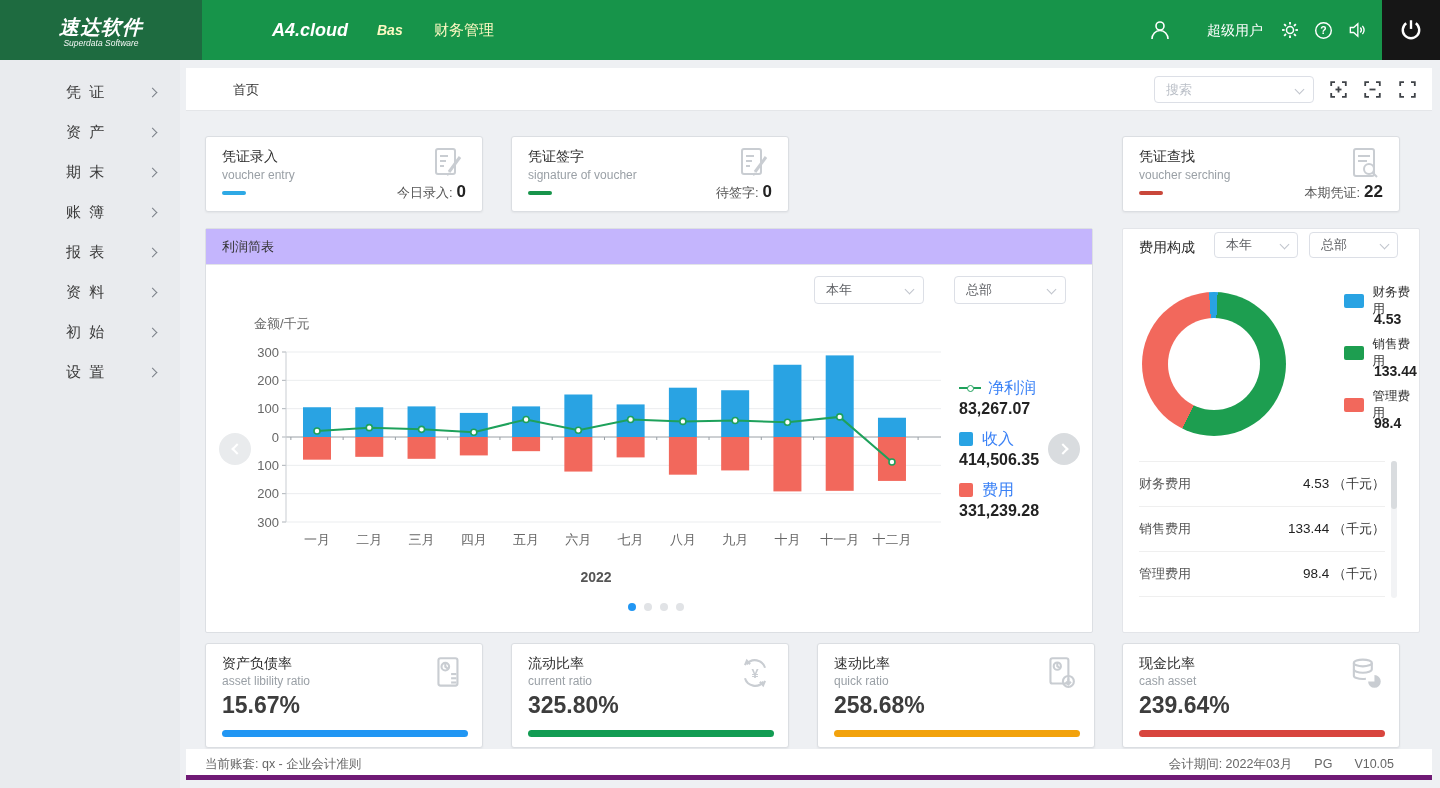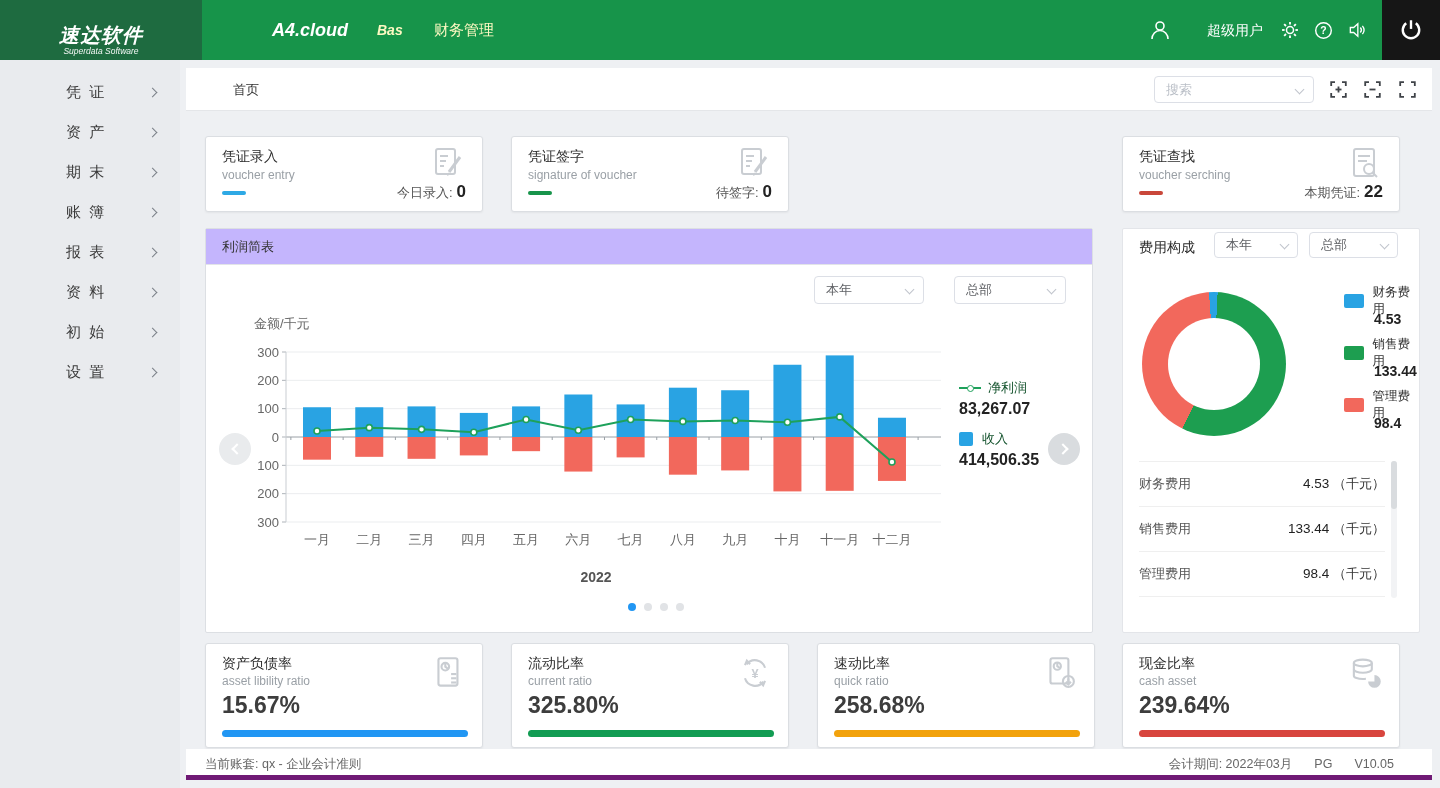--- a/index.html
+++ b/index.html
@@ -7,7 +7,7 @@
 .app{position:relative;width:1440px;height:788px;background:#eef0f3;font-family:"Liberation Sans",sans-serif;color:#333}
 
 .topbar{position:absolute;left:0;top:0;width:1440px;height:60px;background:#17944a}
-.logo-block{position:absolute;left:0;top:0;width:202px;height:60px;background:#1e6b40;color:#fff;text-align:center;padding-top:24px;cursor:pointer}
+.logo-block{position:absolute;left:0;top:0;width:202px;height:60px;background:#1e6b40;color:#fff;text-align:center;padding-top:16px;cursor:pointer}
 .logo-cn{font-size:20px;font-weight:bold;font-style:italic;letter-spacing:1px;line-height:22px}
 .logo-en{font-size:8.5px;font-style:italic;opacity:.95}
 .product{position:absolute;left:272px;top:0;height:60px;line-height:60px;color:#fff;font-size:18px;font-weight:bold;font-style:italic}

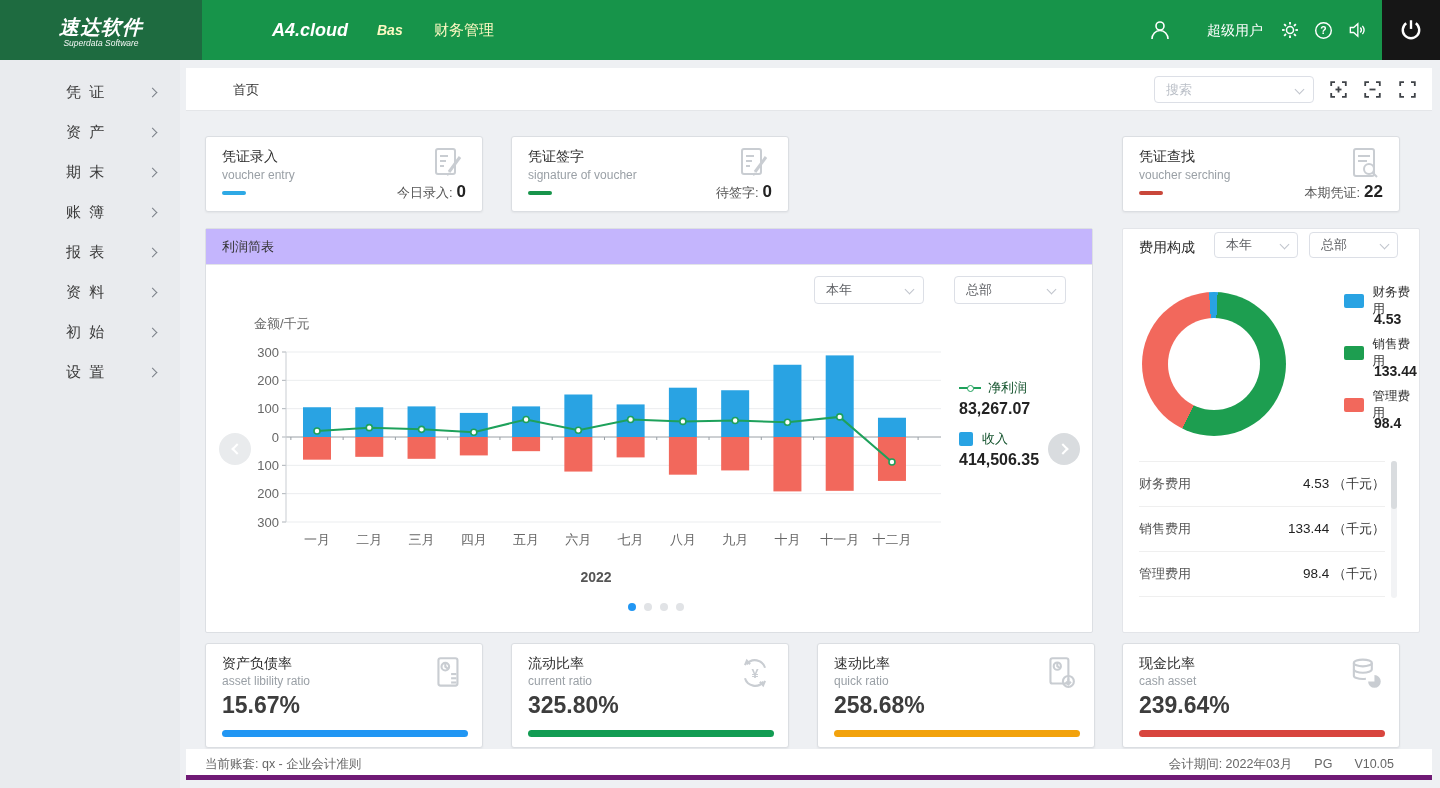--- a/index.html
+++ b/index.html
@@ -53,7 +53,7 @@
 .lg-sq{width:14px;height:14px;border-radius:2px;margin-right:9px}
 .lg-line{position:relative;width:22px;height:2px;margin-right:7px}
 .lg-line i{position:absolute;left:8px;top:-2.5px;width:7px;height:7px;border-radius:50%;background:#fff;border:1.6px solid #1ea15b}
-.lg-label{font-size:13px;color:#14532d}
+.lg-label{font-size:16px;color:#3b82f6}
 .lg-value{font-size:16px;font-weight:bold;color:#222;margin-top:3px}
 .nav-circle{position:absolute;width:32px;height:32px;border-radius:50%;display:flex;align-items:center;justify-content:center;cursor:pointer}
 .nav-circle span{width:8px;height:8px;border-top:2px solid #fff;border-right:2px solid #fff;display:block}

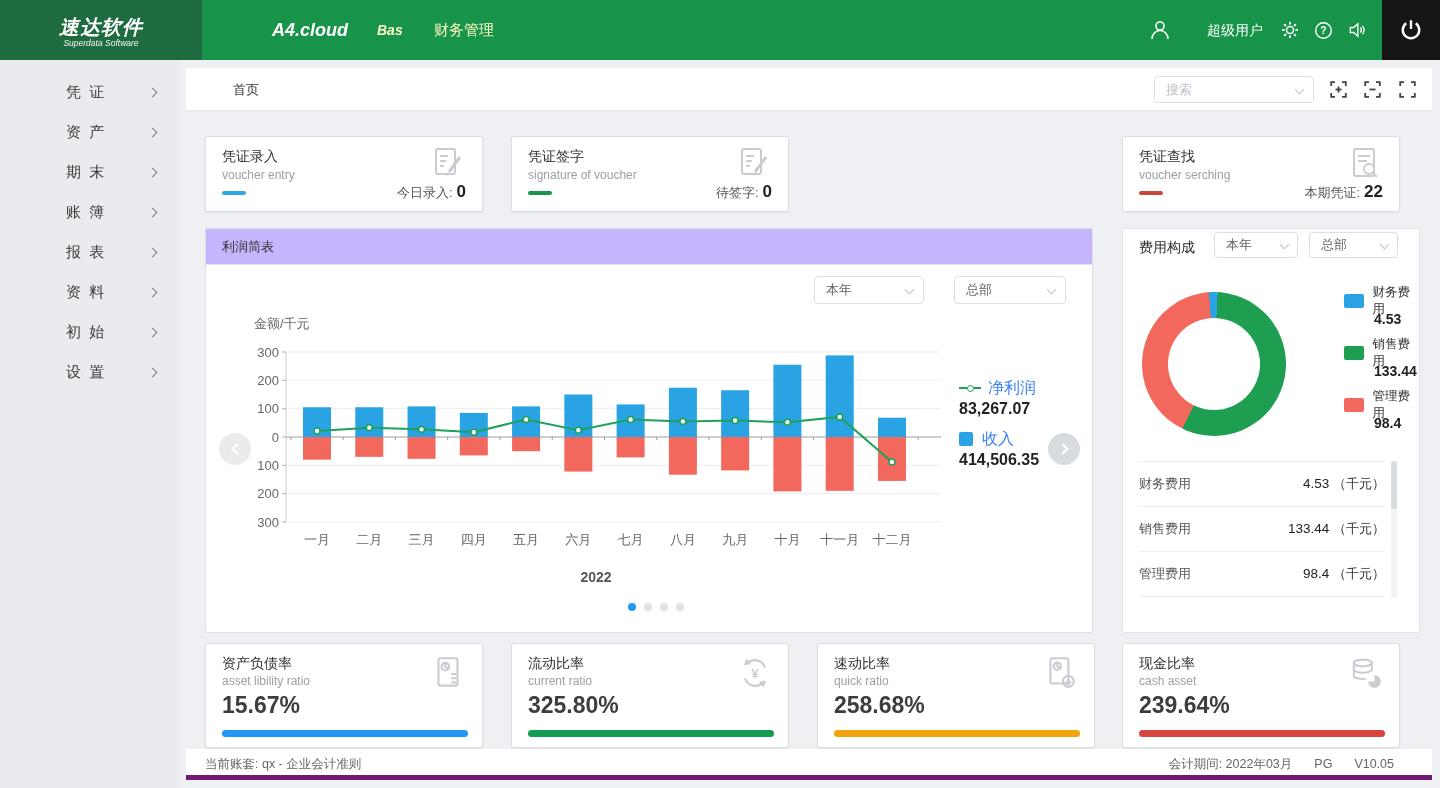--- a/index.html
+++ b/index.html
@@ -370,6 +370,13 @@
         </div>
         <div class="lg-value">414,506.35</div>
       </div>
+      <div class="lg-entry">
+        <div class="lg-row">
+          <span class="lg-sq" style="background: rgb(242, 104, 92);"></span>
+          <span class="lg-label">费用</span>
+        </div>
+        <div class="lg-value">331,239.28</div>
+      </div>
     </div>
 
     <div class="nav-circle nav-left">

